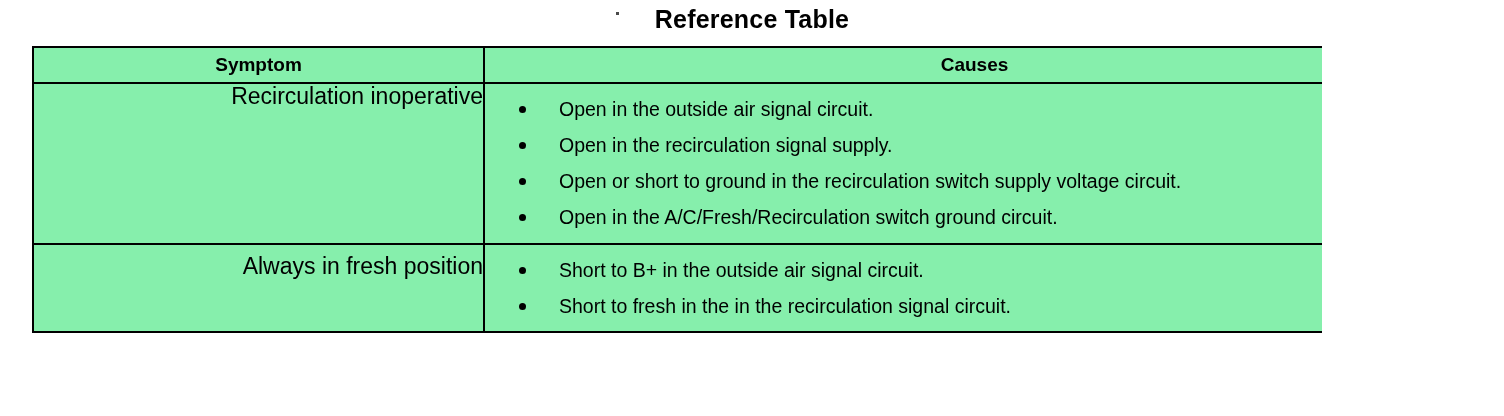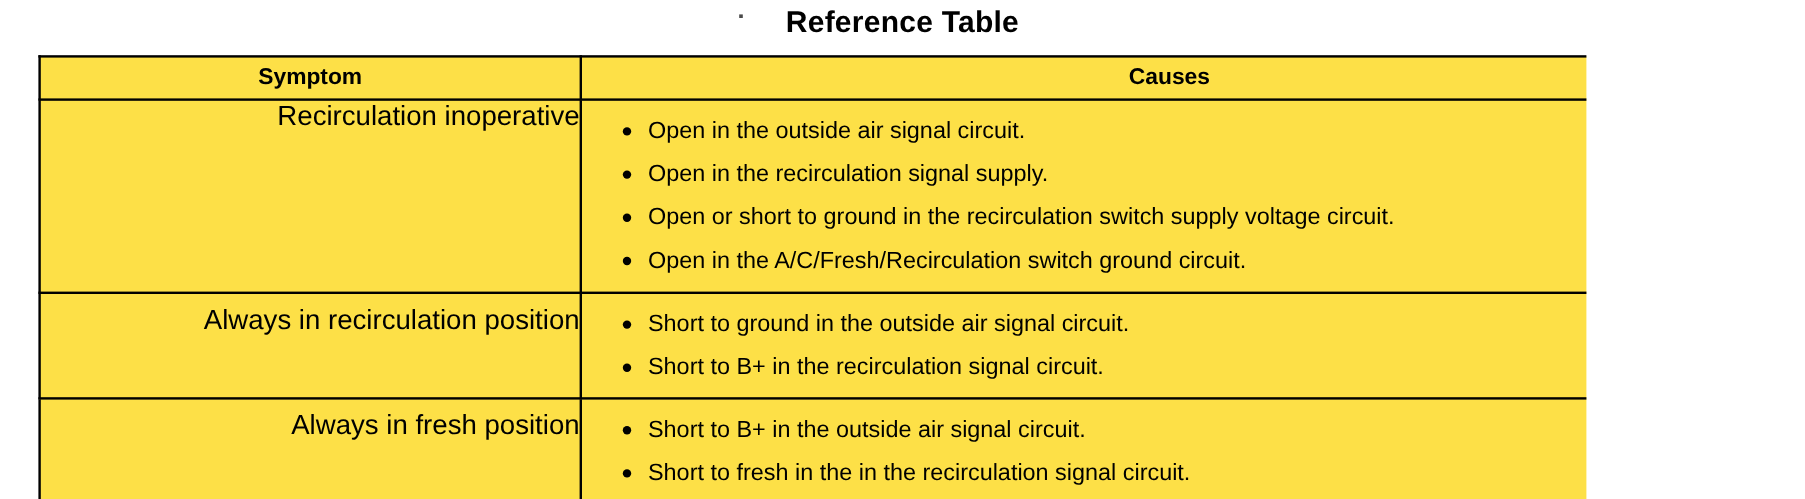--- a/index.html
+++ b/index.html
@@ -57,7 +57,7 @@
     border: 2px solid #000000;
     padding: 0;
     vertical-align: top;
-    background: #fde047;
+    background: #86efac;
   }
 
   .col-symptom { width: 451px; }

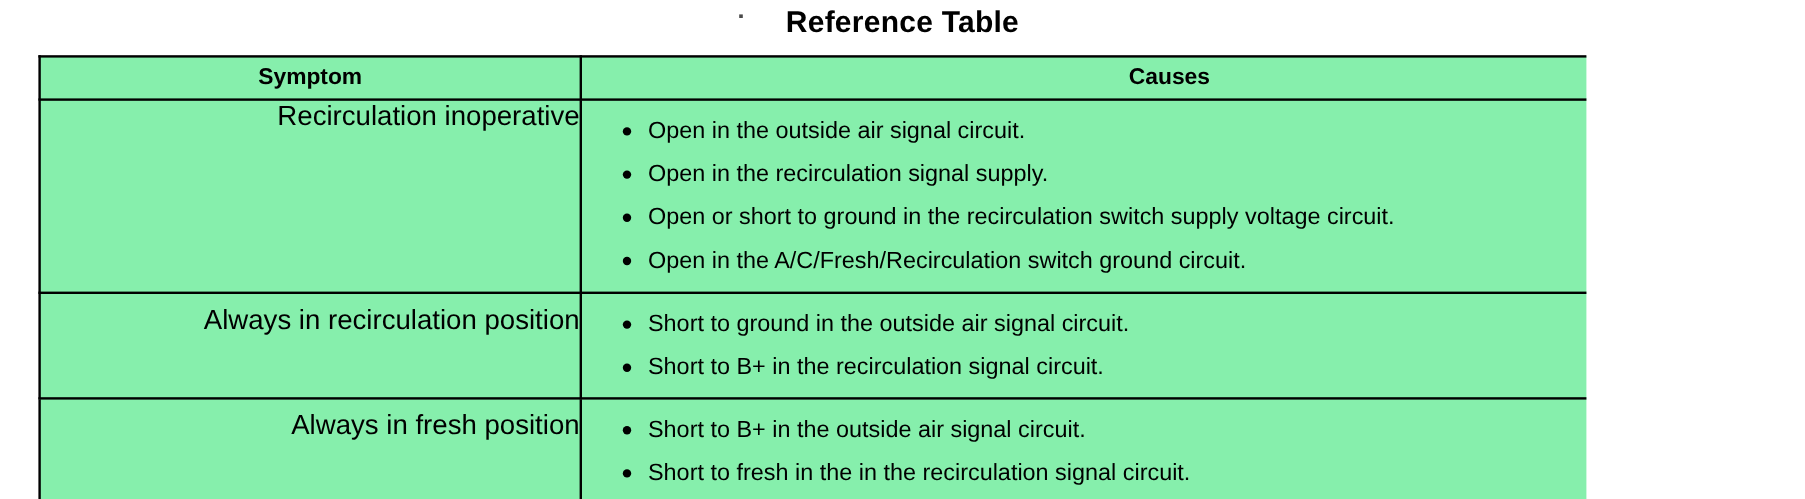--- a/index.html
+++ b/index.html
@@ -94,7 +94,7 @@
     position: relative;
     font-size: 19.5px;
     line-height: 36px;
-    padding-left: 55px;
+    padding-left: 74px;
     white-space: nowrap;
   }
   .bullet-list li .dot {

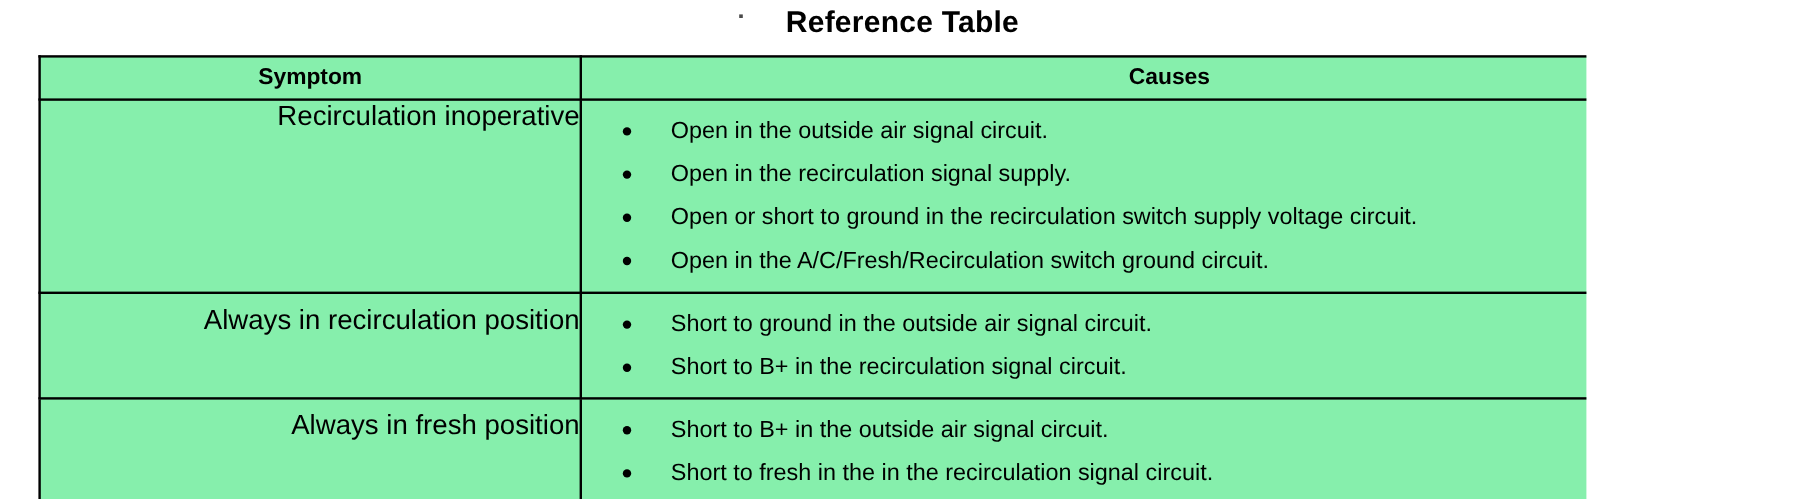--- a/index.html
+++ b/index.html
@@ -162,21 +162,6 @@
         </td>
       </tr>
 
-      <tr class="row-2">
-        <td class="symptom-cell">Always in recirculation position</td>
-        <td class="causes-cell">
-          <ul class="bullet-list">
-            <li>
-              <span class="dot"></span>
-              <span>Short to ground in the outside air signal circuit.</span>
-            </li>
-            <li>
-              <span class="dot"></span>
-              <span>Short to B+ in the recirculation signal circuit.</span>
-            </li>
-          </ul>
-        </td>
-      </tr>
 
       <tr class="row-3">
         <td class="symptom-cell">Always in fresh position</td>

